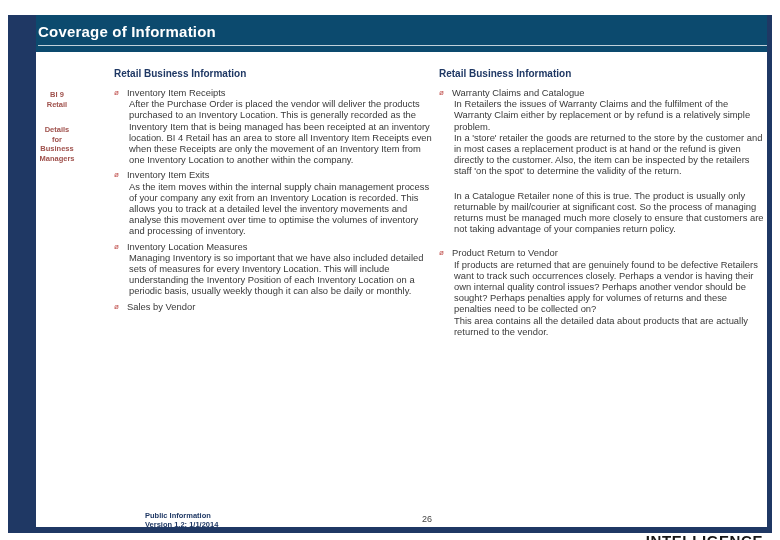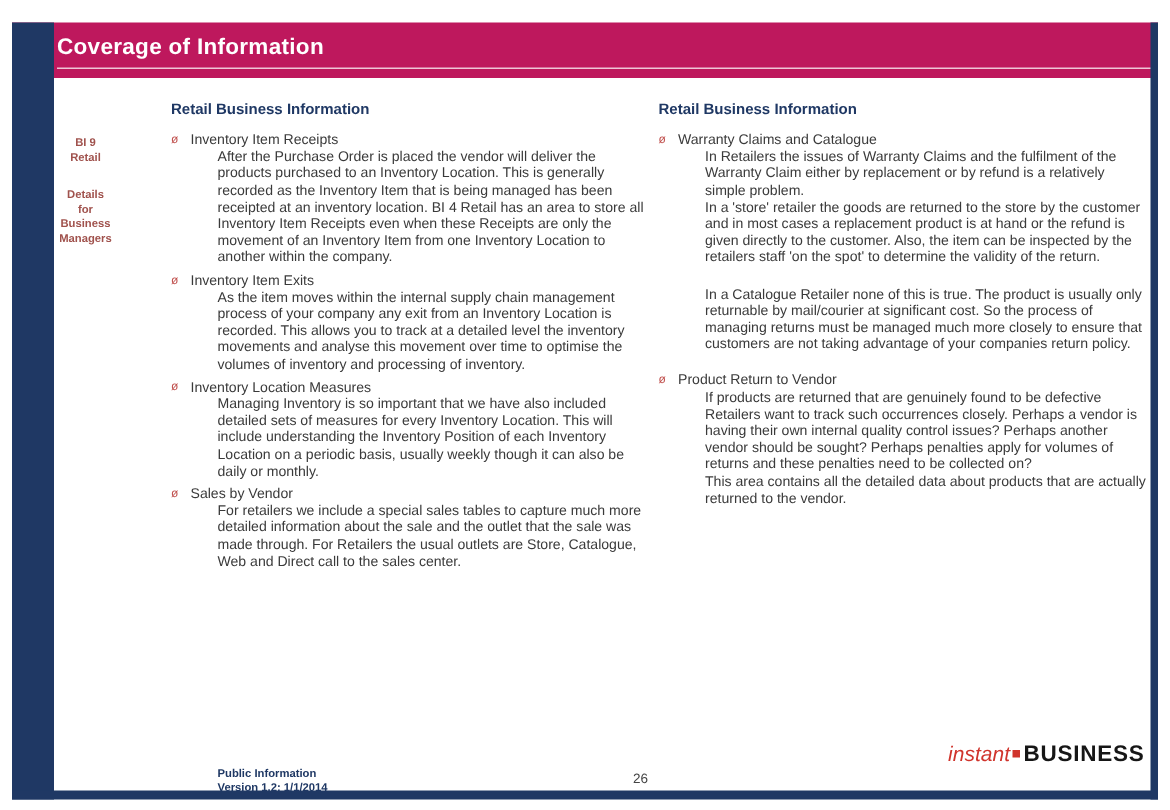--- a/index.html
+++ b/index.html
@@ -12,7 +12,7 @@
   .slide { position: absolute; inset: 0; background: #ffffff; }
 
   
-  .band { position: absolute; left: 8px; top: 15px; right: 8px; height: 37px; background: #be185d; padding-left: 34px; }
+  .band { position: absolute; left: 8px; top: 15px; right: 8px; height: 37px; background: #0c4a6e; padding-left: 34px; }
   .band-title { position: absolute; left: 30px; top: 8px; color: #ffffff; font-size: 15px; font-weight: 700; letter-spacing: 0.2px; }
   .band-rule { position: absolute; left: 30px; right: 0; bottom: 6px; height: 1px; background: #ffffff; opacity: 0.75; }
   .frame-left   { position: absolute; left: 8px;   top: 15px;  width: 28px;  height: 518px; background: #1f3864; }

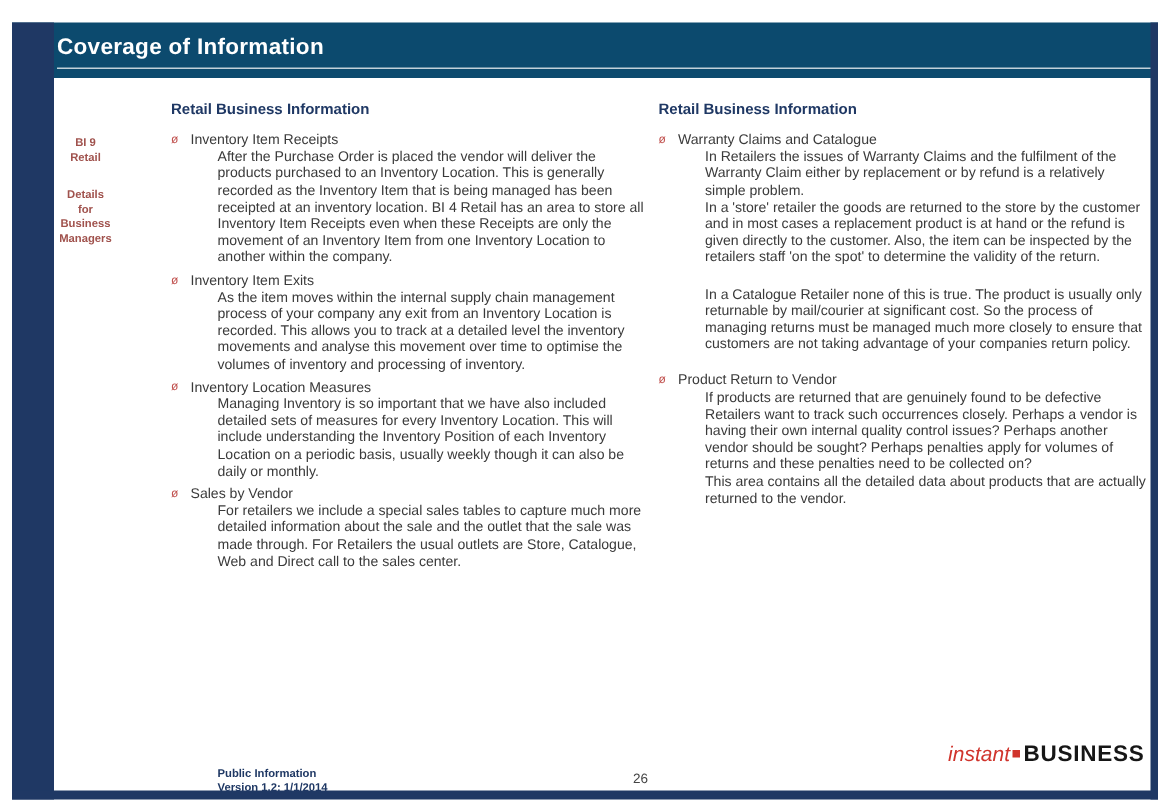--- a/index.html
+++ b/index.html
@@ -38,7 +38,7 @@
   .item-head { display: flex; font-size: 9.4px; color: #3a3a3a; line-height: 11.2px; }
   .bullet { flex: 0 0 13px; width: 13px; color: #c0504d; font-size: 8px; line-height: 11px; }
   .item-body {
-    margin-left: 31px; font-size: 9.4px; color: #3a3a3a;
+    margin-left: 15px; font-size: 9.4px; color: #3a3a3a;
     line-height: 11.2px; white-space: pre-line;
   }
 

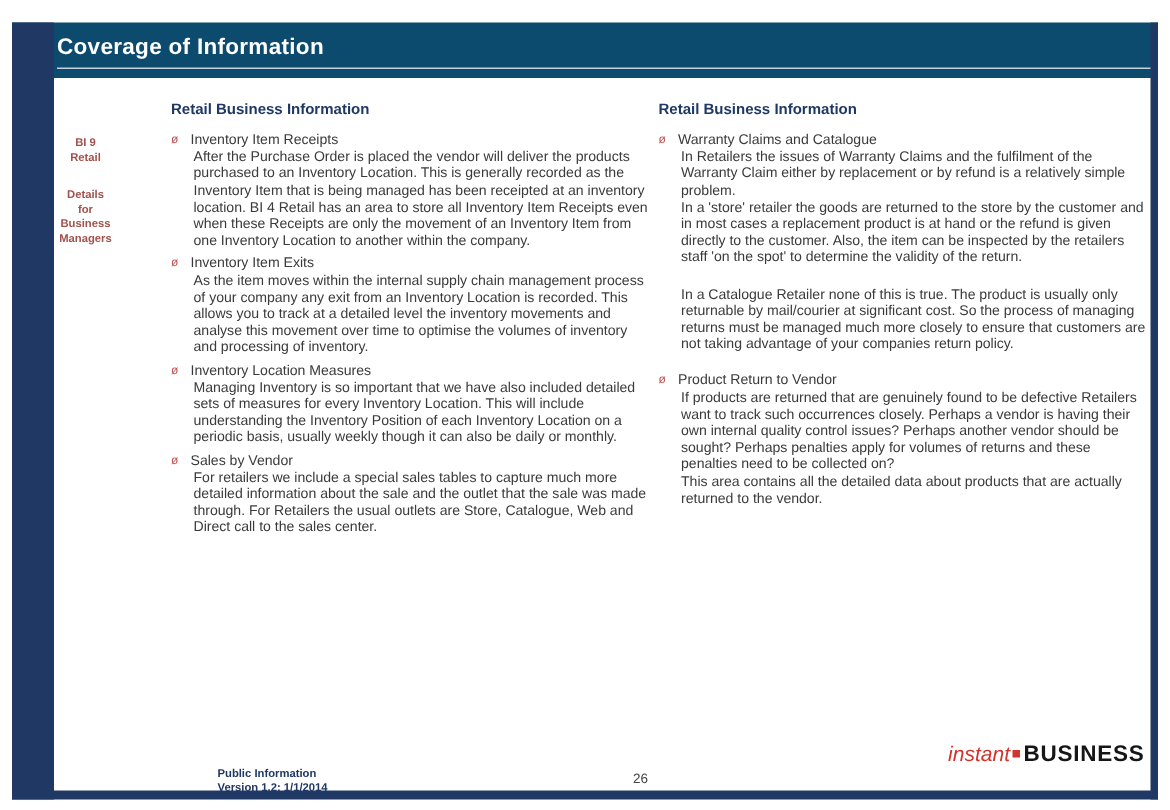--- a/index.html
+++ b/index.html
@@ -108,7 +108,6 @@
         <span class="bullet">ø</span>
         <span class="item-title">Sales by Vendor</span>
       </div>
-      <div class="item-body">For retailers we include a special sales tables to capture much more detailed information about the sale and the outlet that the sale was made through.  For Retailers the usual outlets are Store, Catalogue, Web and Direct call to the sales center.</div>
     </div>
   </div>
 

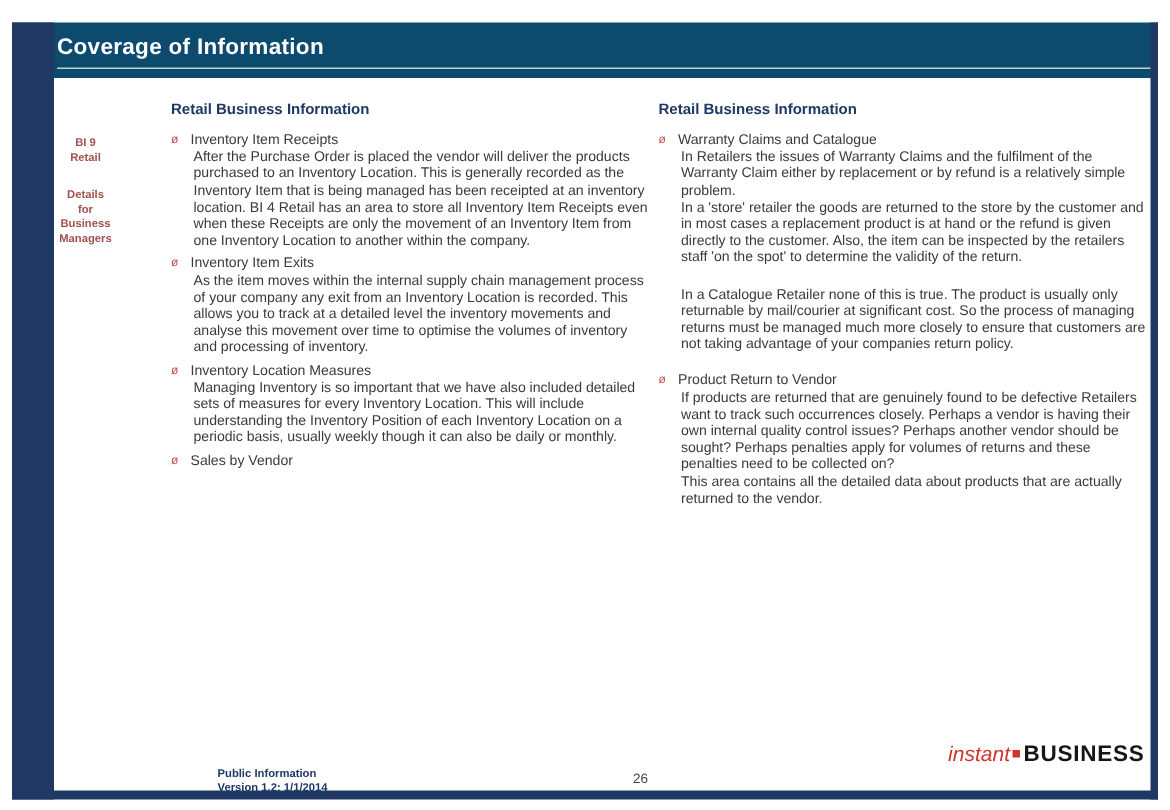--- a/index.html
+++ b/index.html
@@ -141,11 +141,6 @@
 Version 1.2: 1/1/2014</div>
   <div class="page-number">26</div>
   <div class="logo">
-    <div class="logo-row1">
-      <span class="logo-instant">instant</span>
-      <span class="logo-square"></span>
-      <span class="logo-business">BUSINESS</span>
-    </div>
     <div class="logo-intelligence">INTELLIGENCE</div>
   </div>
 

